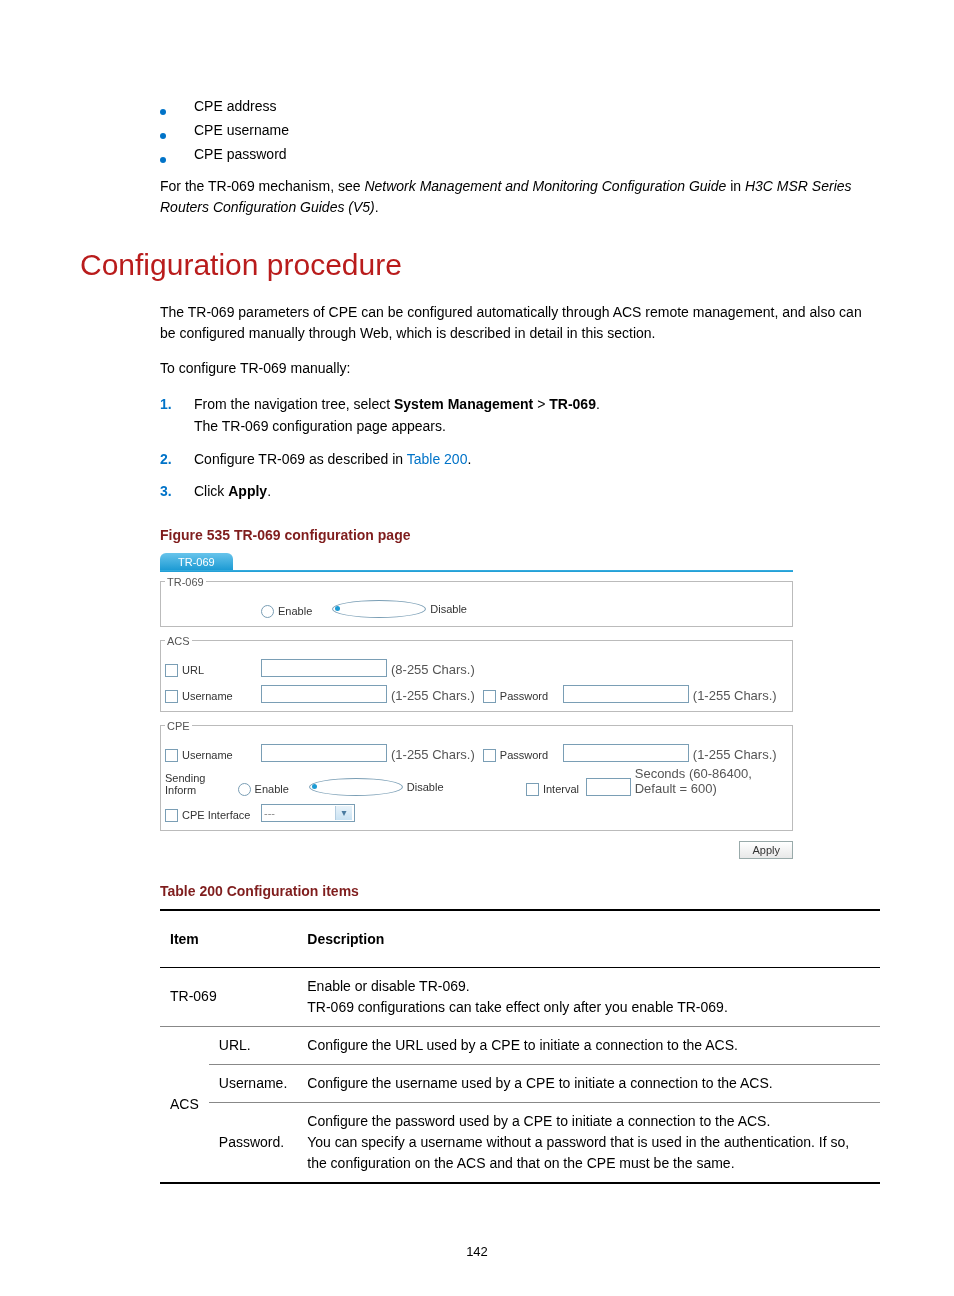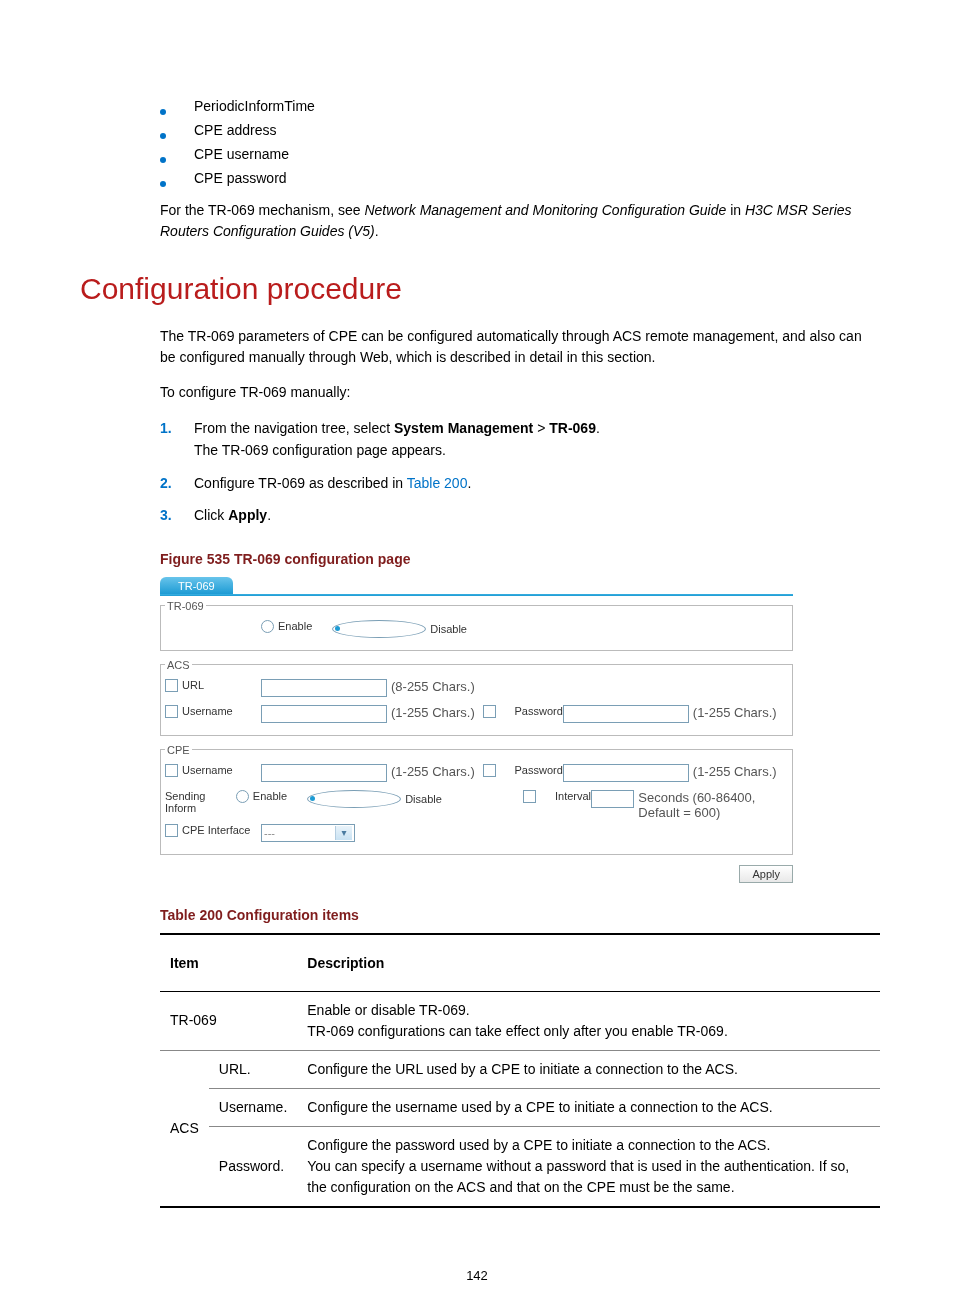--- a/index.html
+++ b/index.html
@@ -94,10 +94,6 @@
   <div class="bullet-list">
     <div class="bullet-row">
         <span class="bullet-dot"></span>
-        <span class="bullet-text">PeriodicInformTime</span>
-      </div>
-    <div class="bullet-row">
-        <span class="bullet-dot"></span>
         <span class="bullet-text">CPE address</span>
       </div>
     <div class="bullet-row">

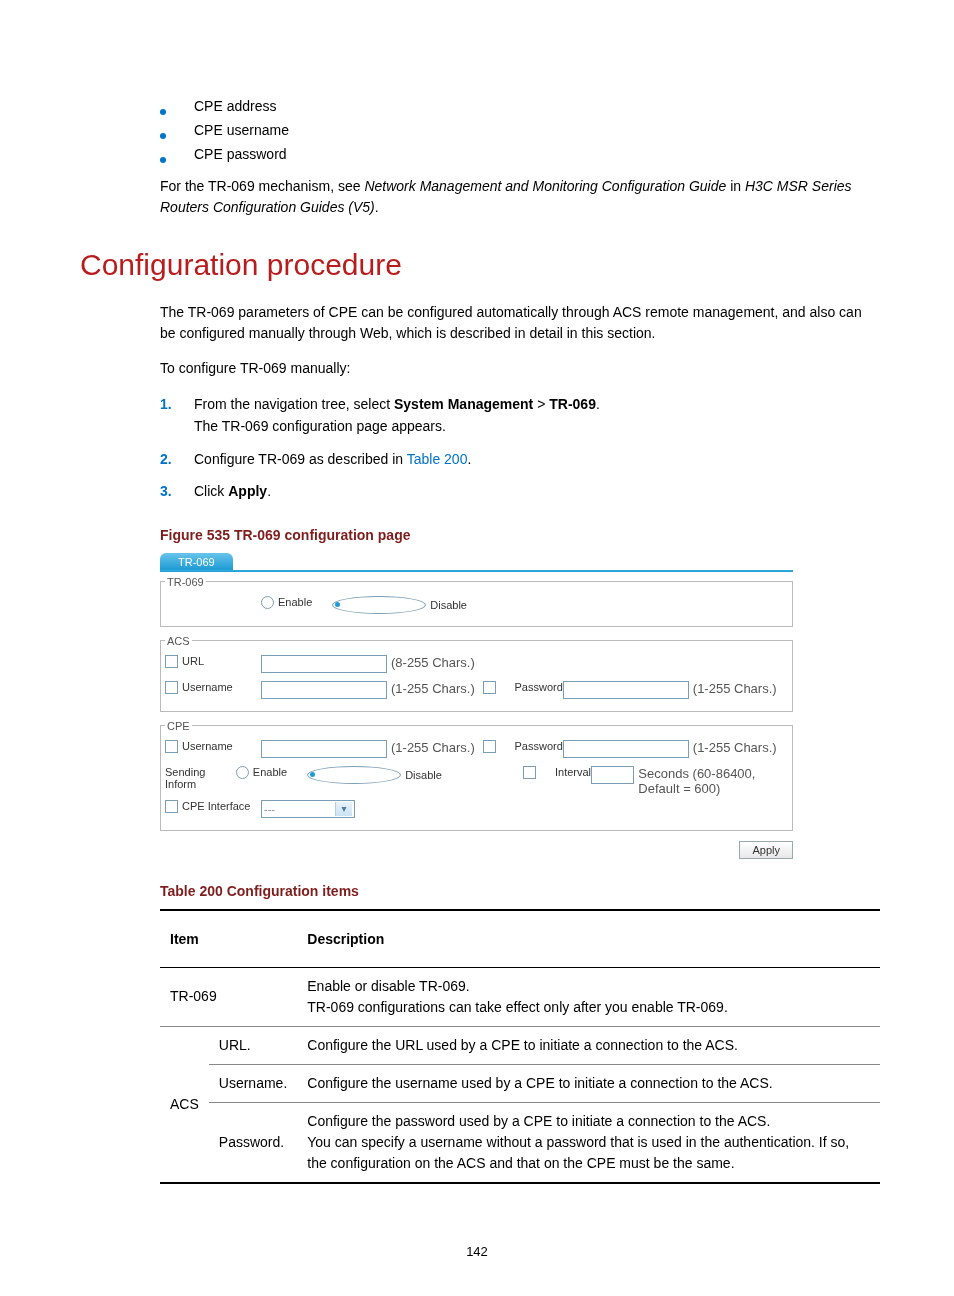--- a/index.html
+++ b/index.html
@@ -57,7 +57,7 @@
     padding: 6px 4px 6px 4px;
   }
   fieldset.grp > legend { font-size: 11px; color: #555; padding: 0 2px; }
-  .row { display: flex; align-items: flex-start; min-height: 22px; padding: 2px 0; }
+  .row { display: flex; align-items: flex-end; min-height: 22px; padding: 2px 0; }
   .col-lbl { width: 96px; display: flex; align-items: center; gap: 4px; }
   .chk { width: 11px; height: 11px; border: 1px solid #7a9eb5; background: #fff; display: inline-block; }
   .radio-row { display: flex; align-items: center; gap: 4px; margin-right: 20px; }

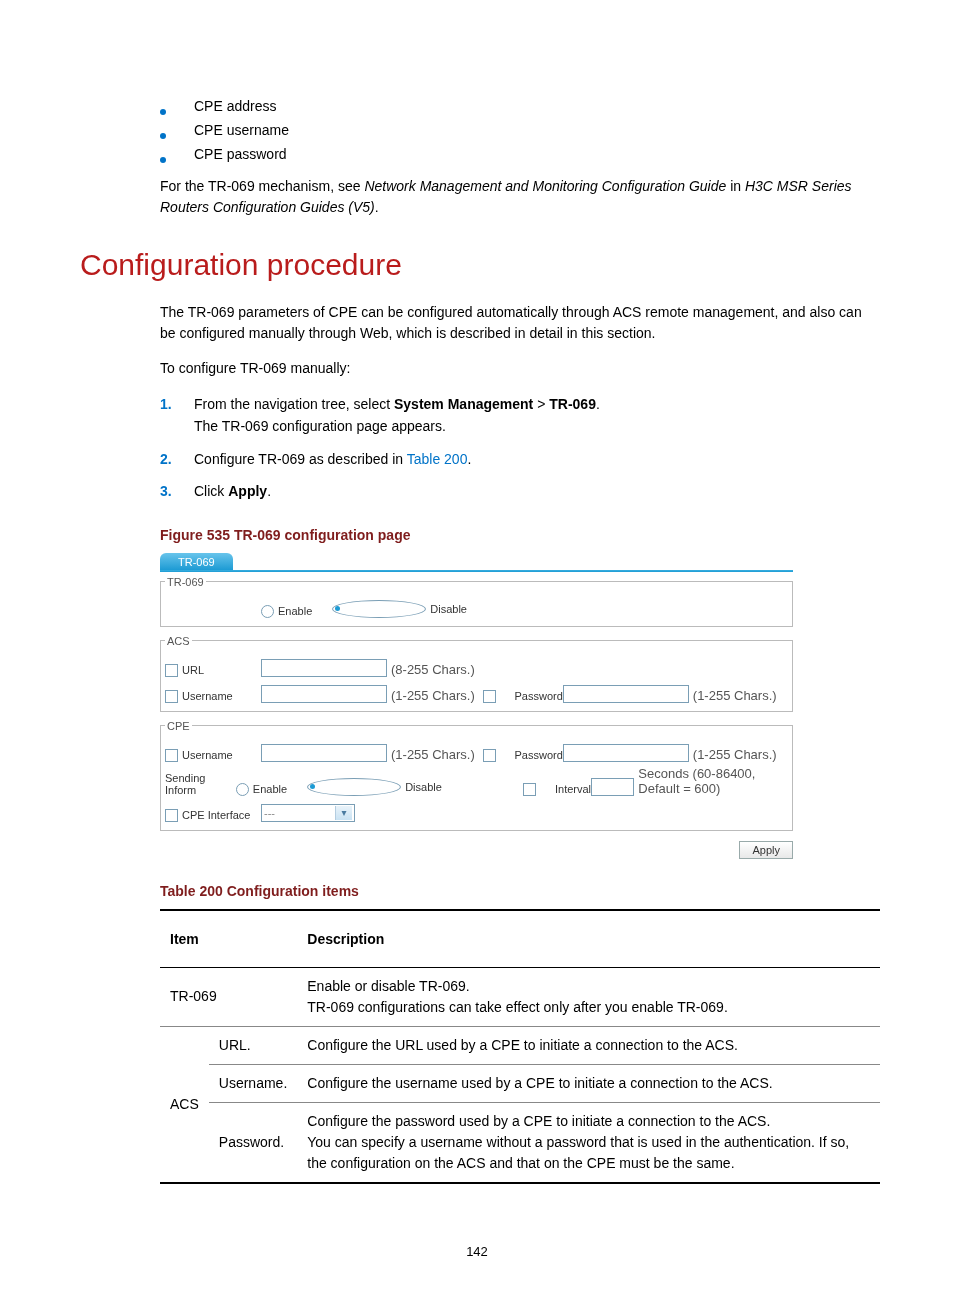--- a/index.html
+++ b/index.html
@@ -65,7 +65,7 @@
   .radio.sel::after { content: ""; width: 5px; height: 5px; background: #1d9bd4; border-radius: 50%; display: block; }
   .inp { border: 1px solid #7a9eb5; height: 16px; width: 124px; background: #fff; margin-right: 4px; }
   .hint { color: #555; font-size: 13px; }
-  .col2-lbl { width: 80px; display: flex; align-items: center; gap: 19px; margin-left: 8px; }
+  .col2-lbl { width: 80px; display: flex; align-items: center; gap: 4px; margin-left: 8px; }
   .sel { border: 1px solid #7a9eb5; height: 16px; width: 88px; background: #fff; display: flex; align-items: center; justify-content: space-between; padding: 0 2px; }
   .sel .arrow { width: 16px; height: 14px; background: linear-gradient(#e9f3fa,#c9e2f3); border-left: 1px solid #b4cde0; display: flex; align-items: center; justify-content: center; color: #4a7ba0; font-size: 10px; }
   .apply-row { display: flex; justify-content: flex-end; margin-top: 10px; }

